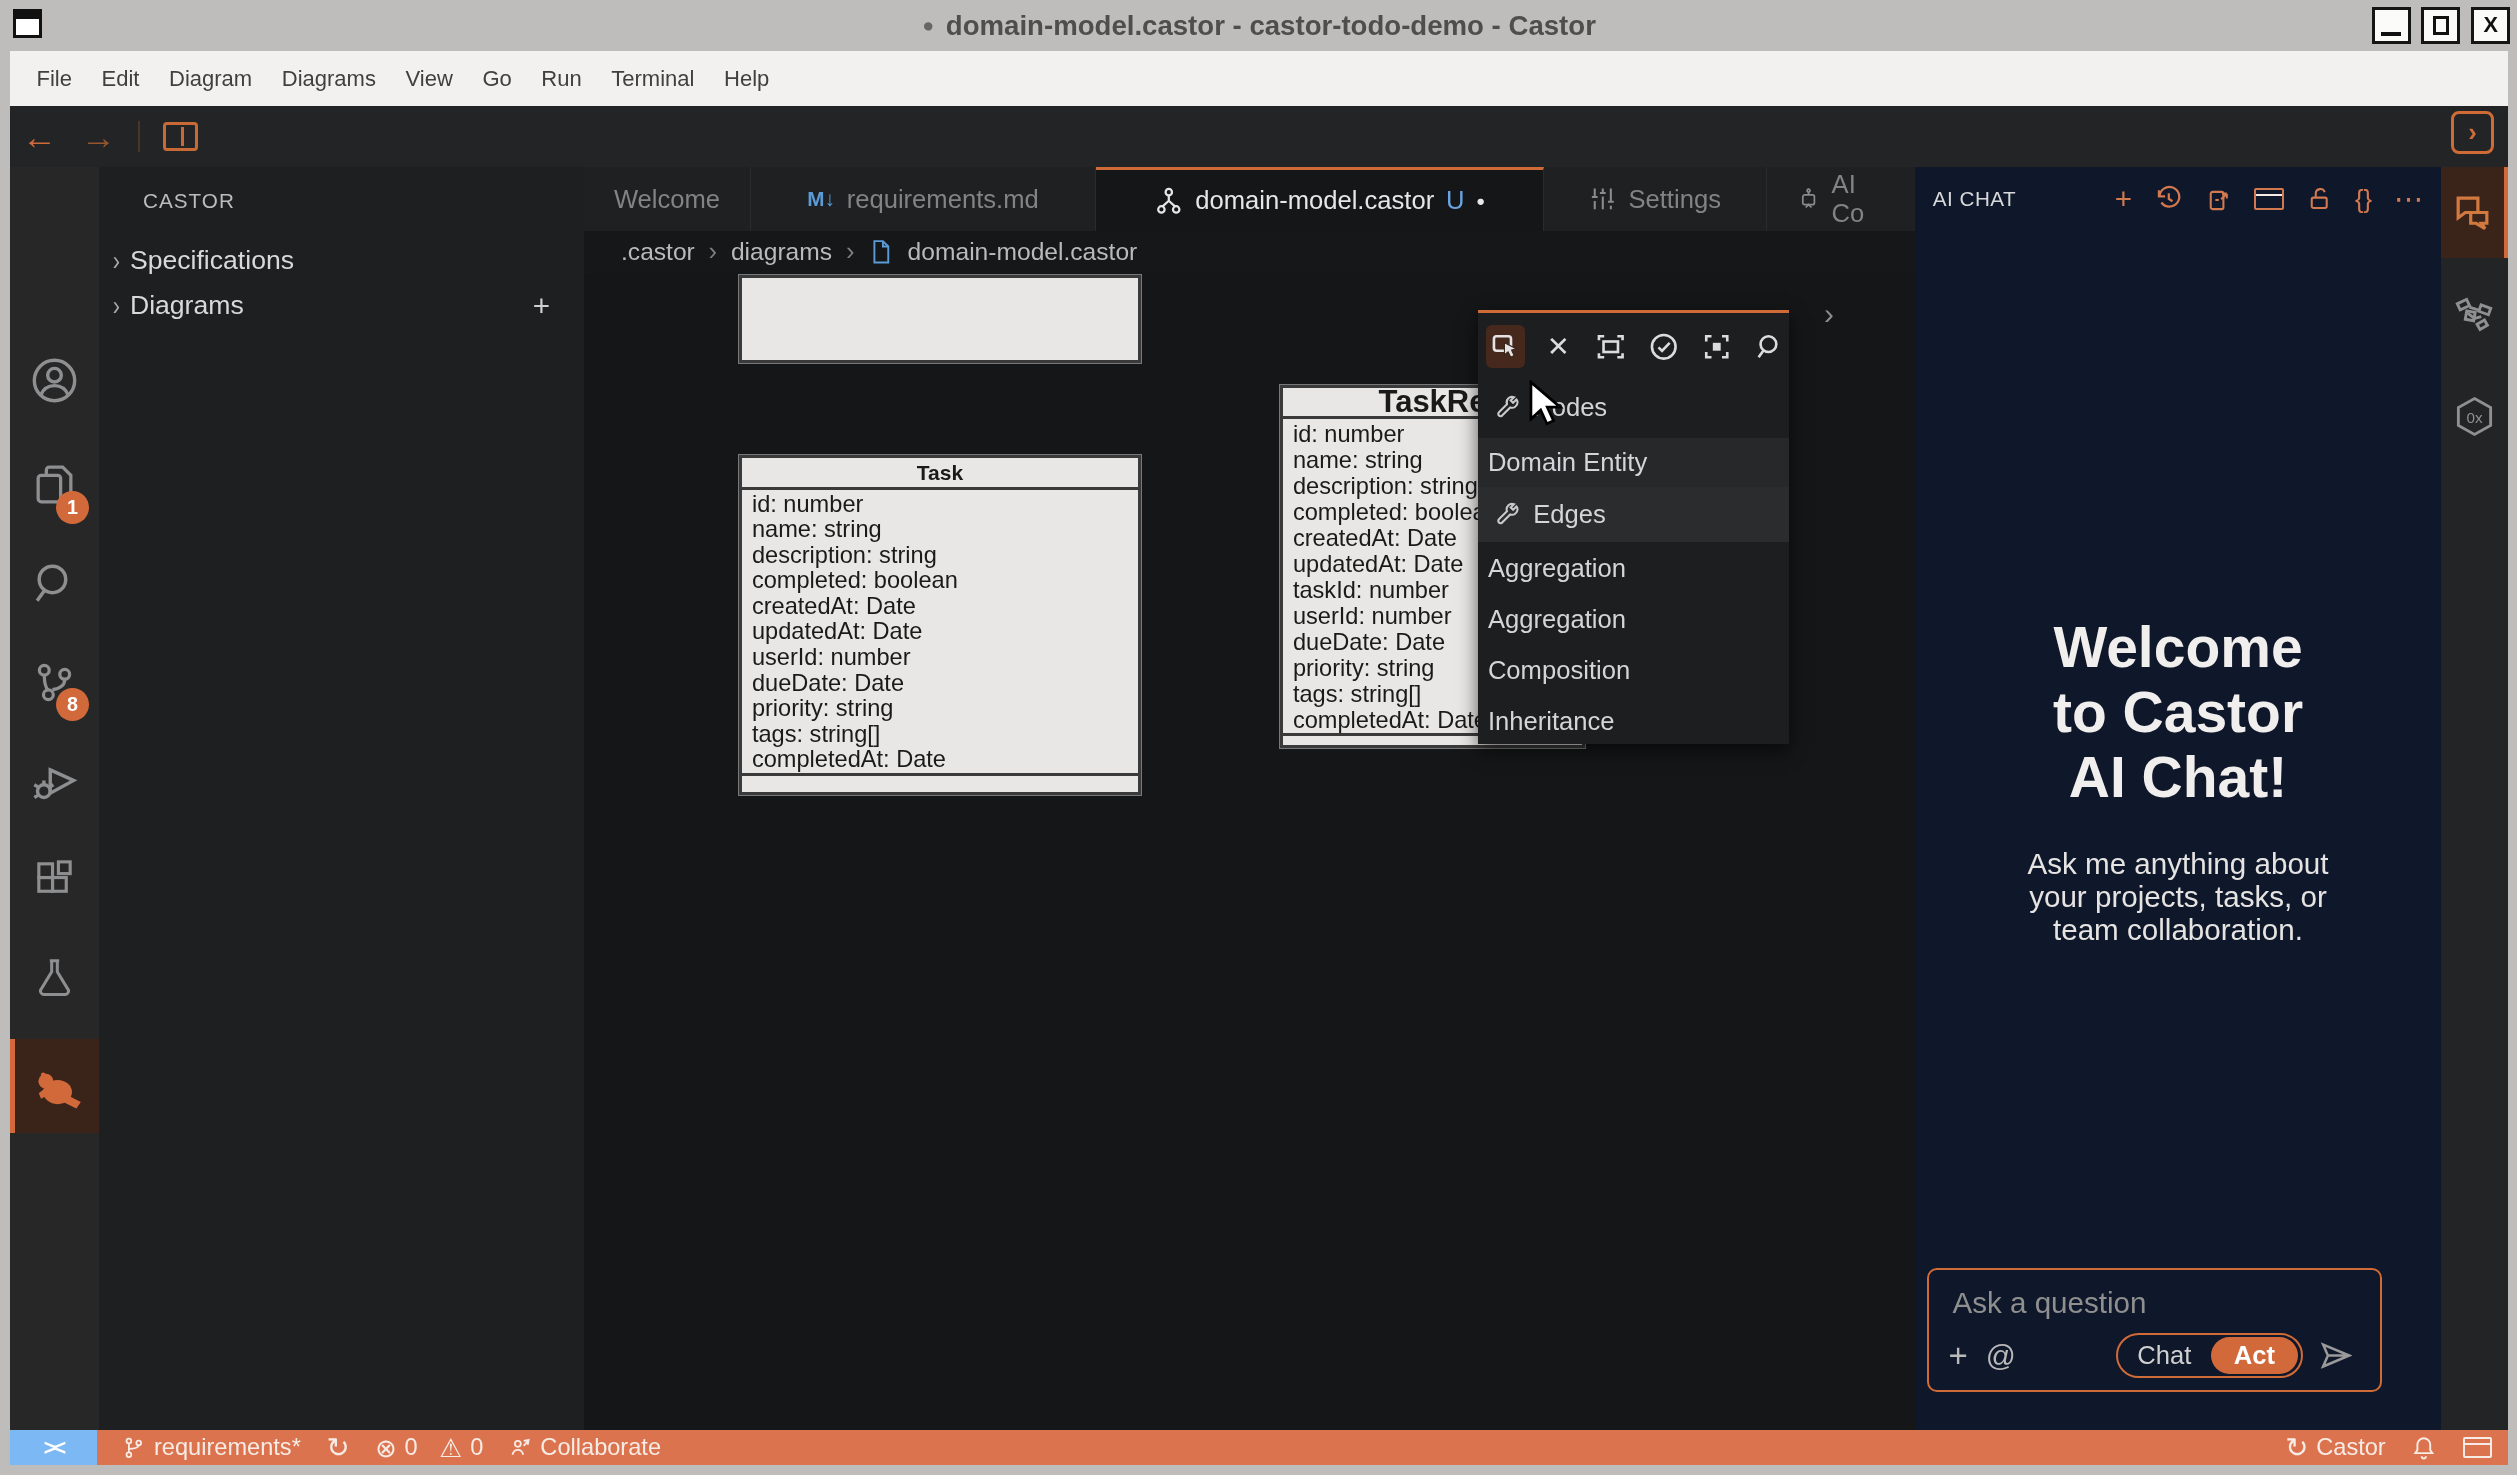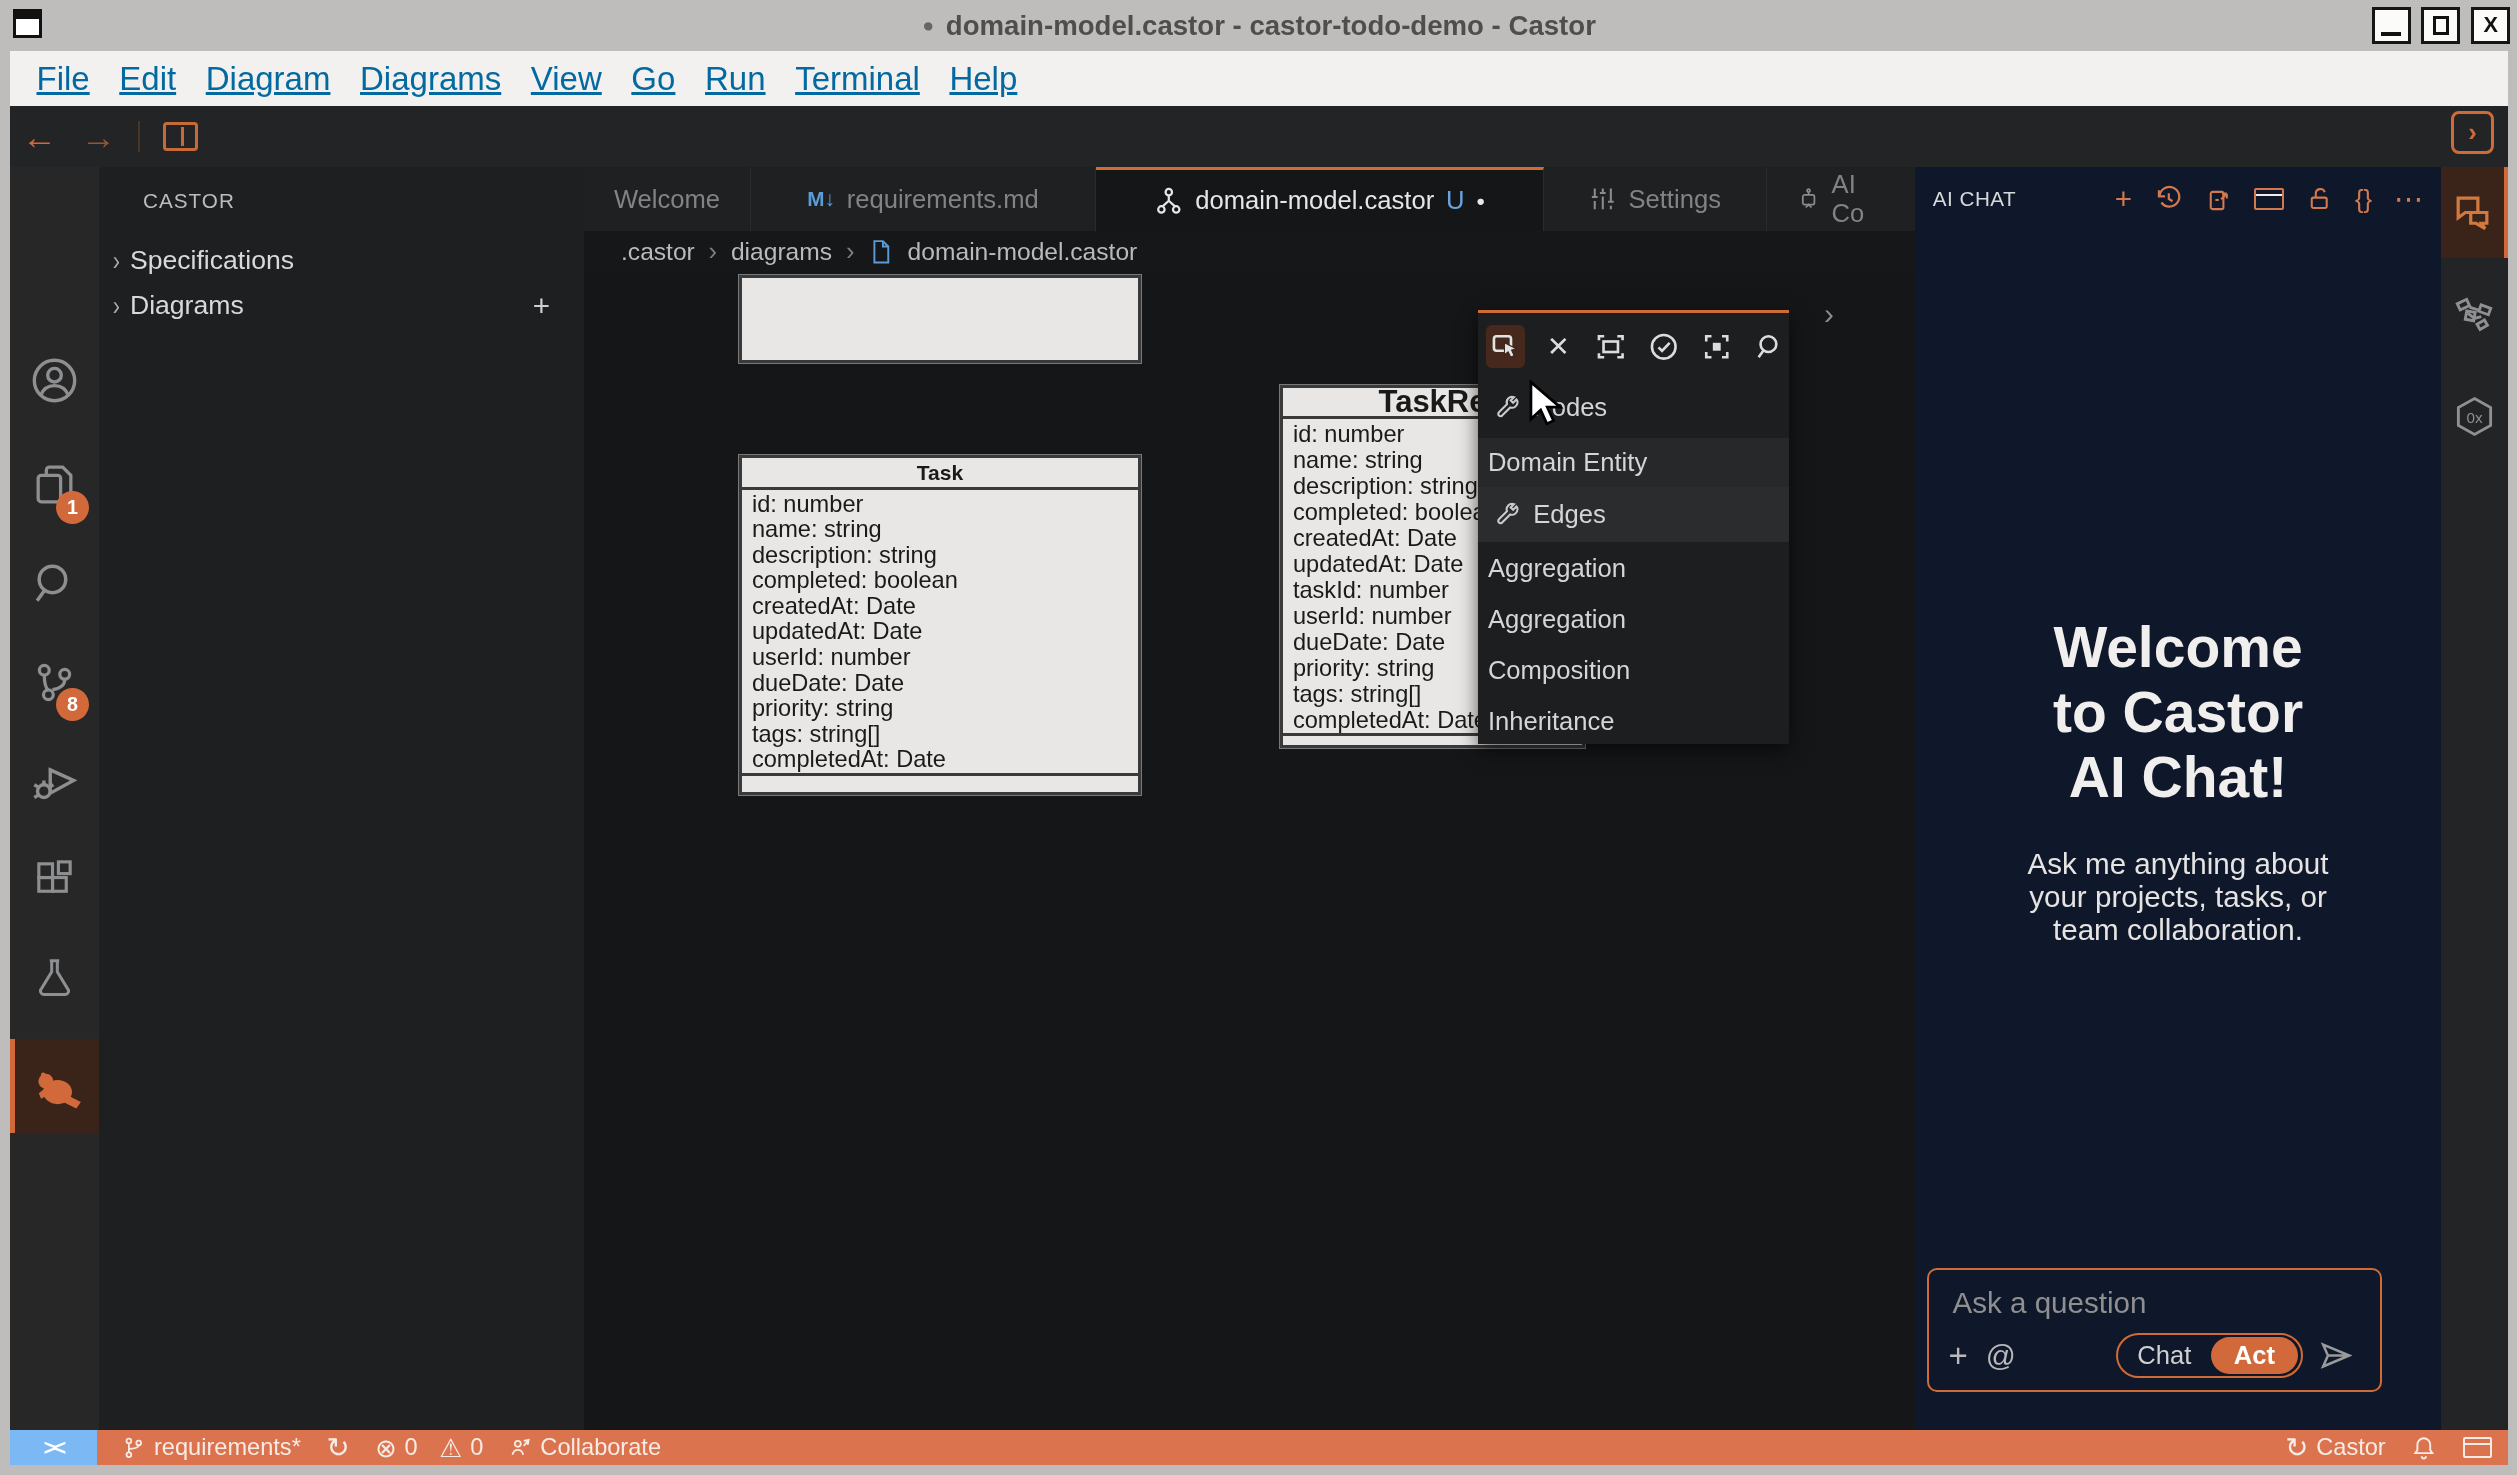--- a/index.html
+++ b/index.html
@@ -20,7 +20,7 @@
 
   
   .menubar { left:9.9px; top:51px; width:2498px; height:55px; background:#f2f1ef; display:flex; align-items:center; padding-left:11.8px; }
-  .menu-item { padding:0 14.8px; font-size:33px; color:#0369a1; height:100%; display:flex; align-items:center; cursor:default;text-decoration:underline; }
+  .menu-item { padding:0 14.8px; font-size:22px; color:#404040; height:100%; display:flex; align-items:center; cursor:default; }
 
   
   .main { left:9.9px; top:106px; width:2498px; height:1324px; background:#161718; }

